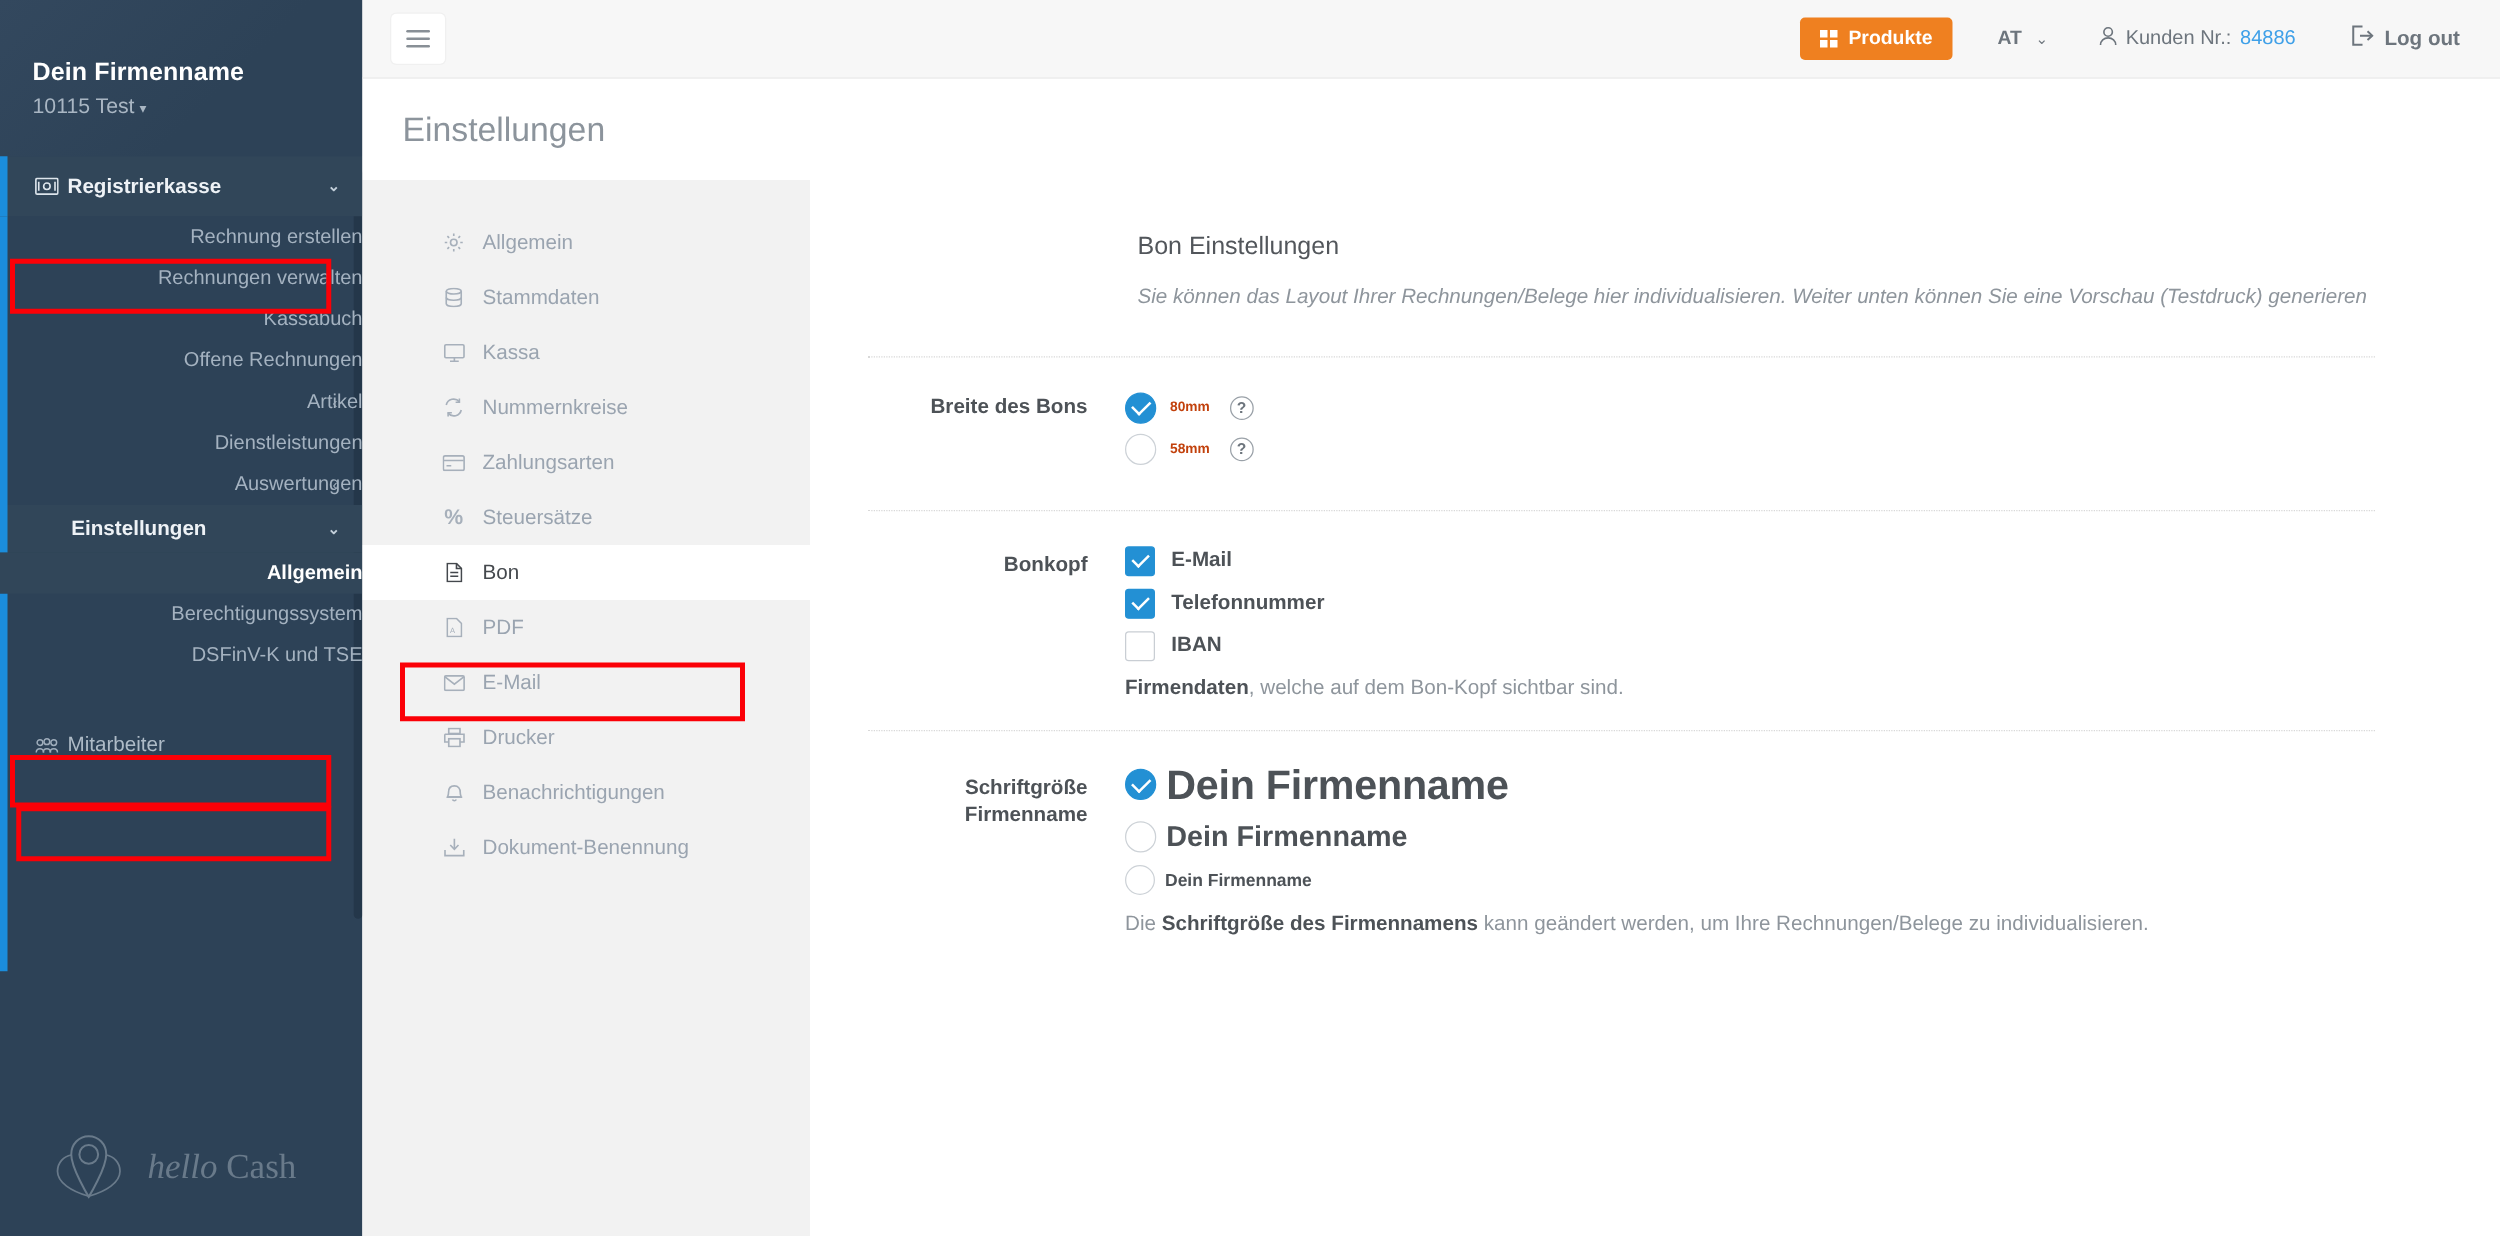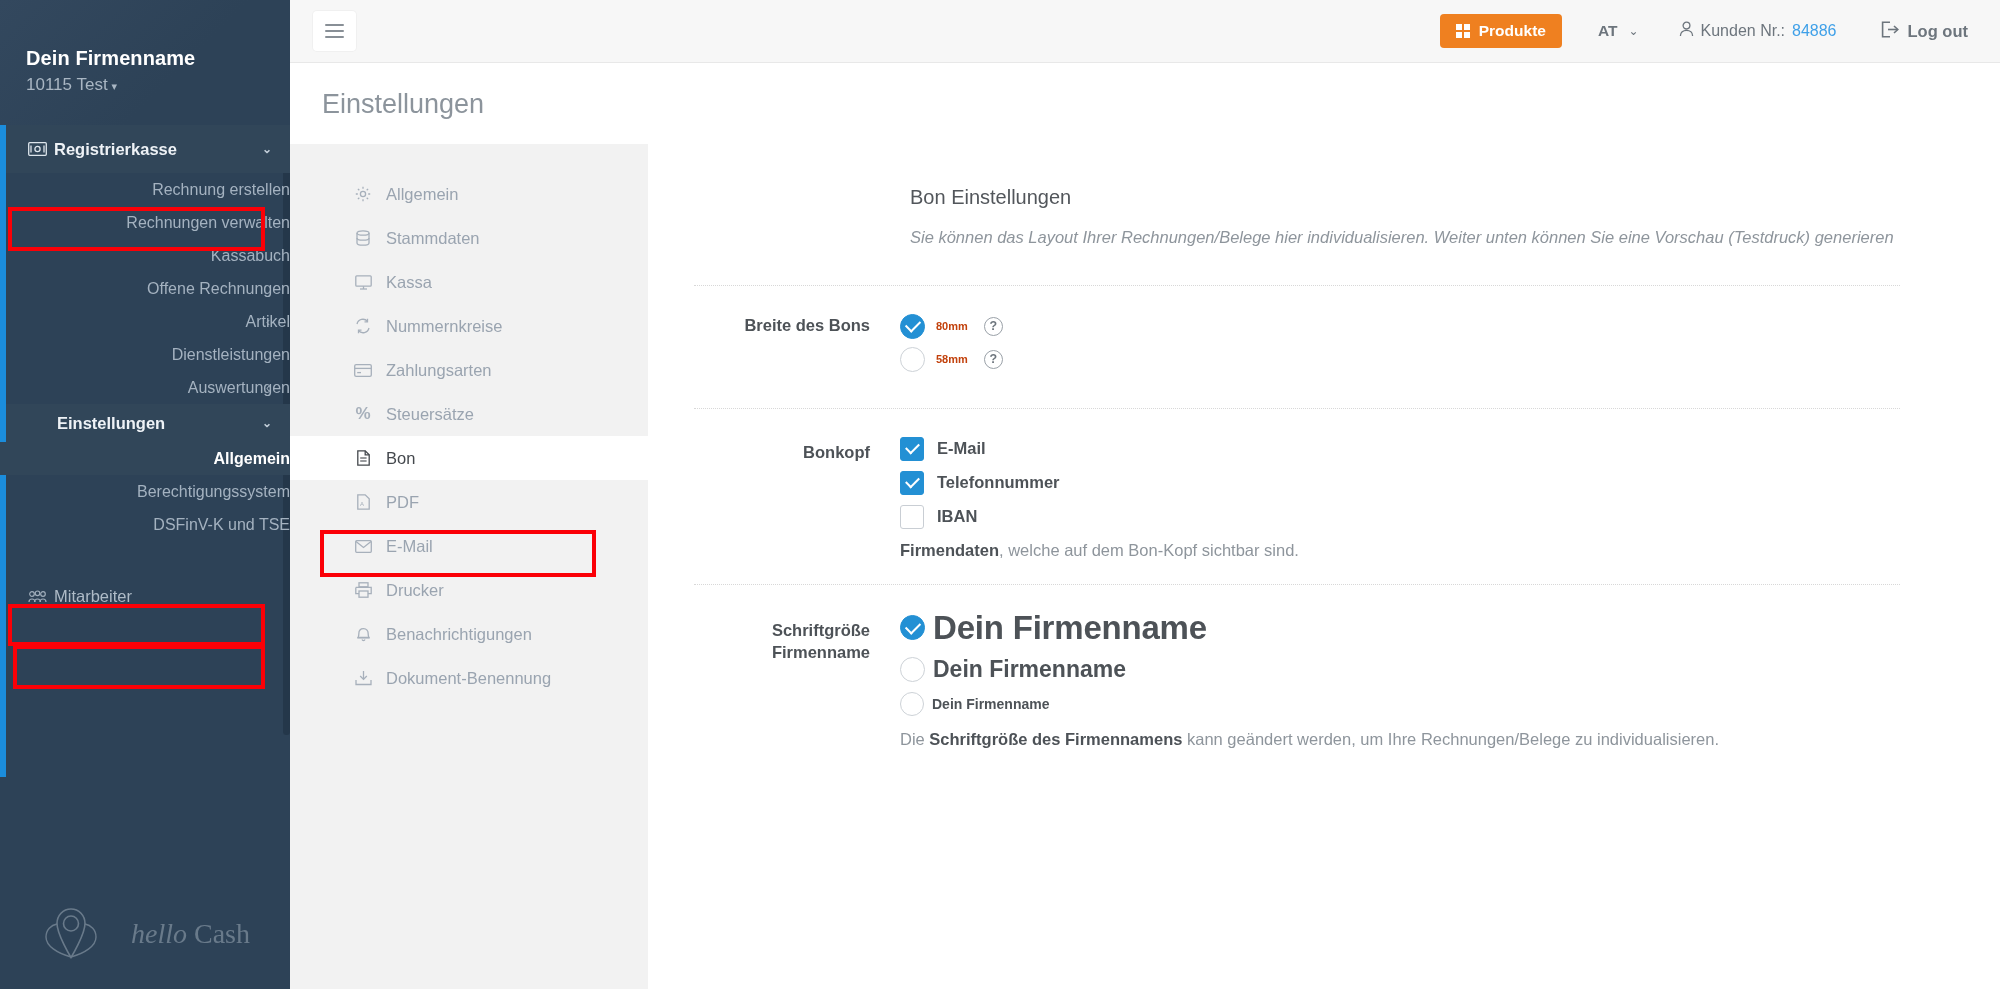--- a/index.html
+++ b/index.html
@@ -69,7 +69,7 @@
   .sb-divider-gap { height: 18px; }
 
   .sb-logo {
-    height: 110px; display: flex; align-items: center; padding-left: 40px; gap: 29px;
+    height: 110px; display: flex; align-items: center; padding-left: 40px; gap: 16px;
     opacity: .55;
   }
   .sb-logo svg { display:block; }

